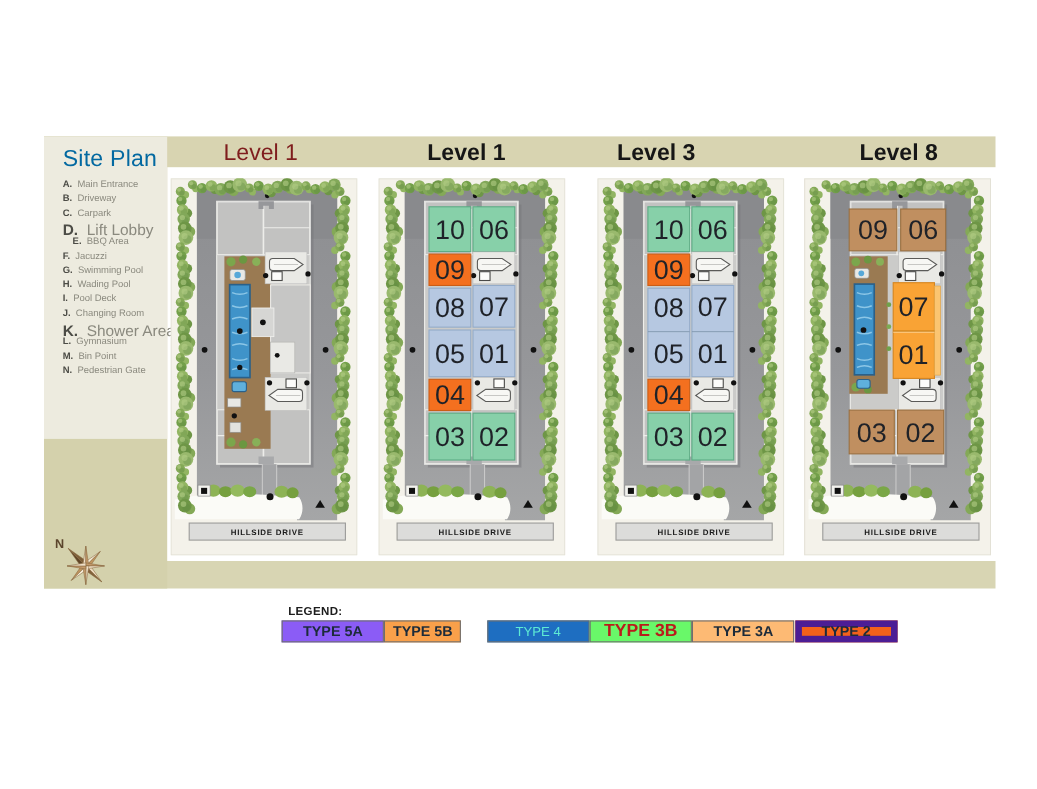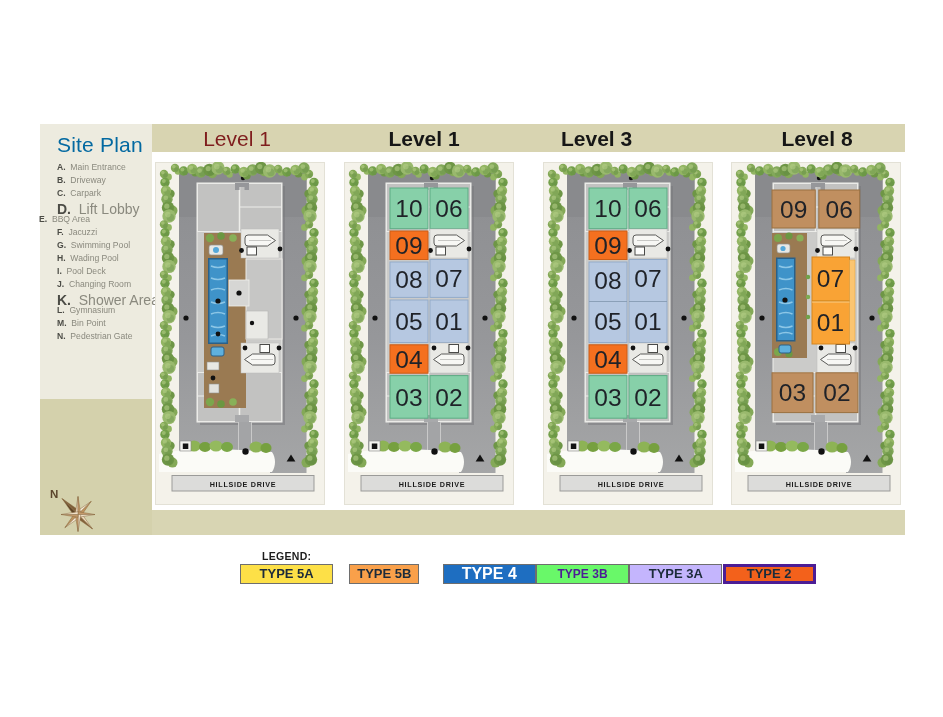--- a/index.html
+++ b/index.html
@@ -397,7 +397,7 @@
 <div style="position:absolute;left:57px;top:174.5px;width:110px;font-size:8.6px;color:#8a897e"><b style="color:#4c4c46">B.</b>&nbsp;&nbsp;Driveway</div>
 <div style="position:absolute;left:57px;top:187.5px;width:110px;font-size:8.6px;color:#8a897e"><b style="color:#4c4c46">C.</b>&nbsp;&nbsp;Carpark</div>
 <div style="position:absolute;left:57px;top:200.5px;width:110px;font-size:14px;color:#8a897e"><b style="color:#4c4c46">D.</b>&nbsp;&nbsp;Lift Lobby</div>
-<div style="position:absolute;left:39px;top:213.5px;width:110px;font-size:8.6px;color:#8a897e"><b style="color:#4c4c46">E.</b>&nbsp;&nbsp;BBQ Area</div>
+<div style="position:absolute;left:66px;top:213.5px;width:110px;font-size:8.6px;color:#8a897e"><b style="color:#4c4c46">E.</b>&nbsp;&nbsp;BBQ Area</div>
 <div style="position:absolute;left:57px;top:226.5px;width:110px;font-size:8.6px;color:#8a897e"><b style="color:#4c4c46">F.</b>&nbsp;&nbsp;Jacuzzi</div>
 <div style="position:absolute;left:57px;top:239.5px;width:110px;font-size:8.6px;color:#8a897e"><b style="color:#4c4c46">G.</b>&nbsp;&nbsp;Swimming Pool</div>
 <div style="position:absolute;left:57px;top:252.5px;width:110px;font-size:8.6px;color:#8a897e"><b style="color:#4c4c46">H.</b>&nbsp;&nbsp;Wading Pool</div>

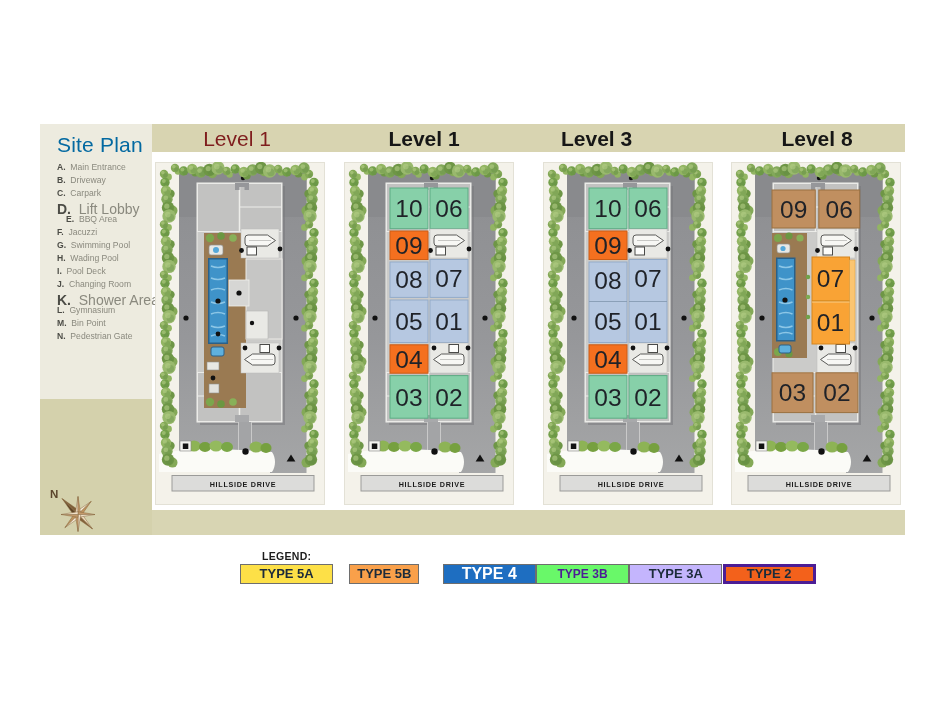--- a/index.html
+++ b/index.html
@@ -645,7 +645,7 @@
 
 <div style="position:absolute;left:262px;top:550px;font-size:10.5px;font-weight:bold;color:#1c1c1c;letter-spacing:0.3px">LEGEND:</div>
 
-<div style="position:absolute;left:240px;top:563.5px;width:93.3px;height:20.5px;background:#fde047;border:1px solid #6e6e6e;box-sizing:border-box;display:flex;align-items:center;justify-content:center;font-weight:bold;font-size:13px;color:#1c2b3a">TYPE 5A</div>
+<div style="position:absolute;left:256.0px;top:563.5px;width:93.3px;height:20.5px;background:#8b5cf6;border:1px solid #6e6e6e;box-sizing:border-box;display:flex;align-items:center;justify-content:center;font-weight:bold;font-size:13px;color:#1c2b3a">TYPE 5A</div>
 
 <div style="position:absolute;left:349.3px;top:563.5px;width:70px;height:20.5px;background:#f9a04a;border:1px solid #6e6e6e;box-sizing:border-box;display:flex;align-items:center;justify-content:center;font-weight:bold;font-size:13px;color:#1c2b3a">TYPE 5B</div>
 

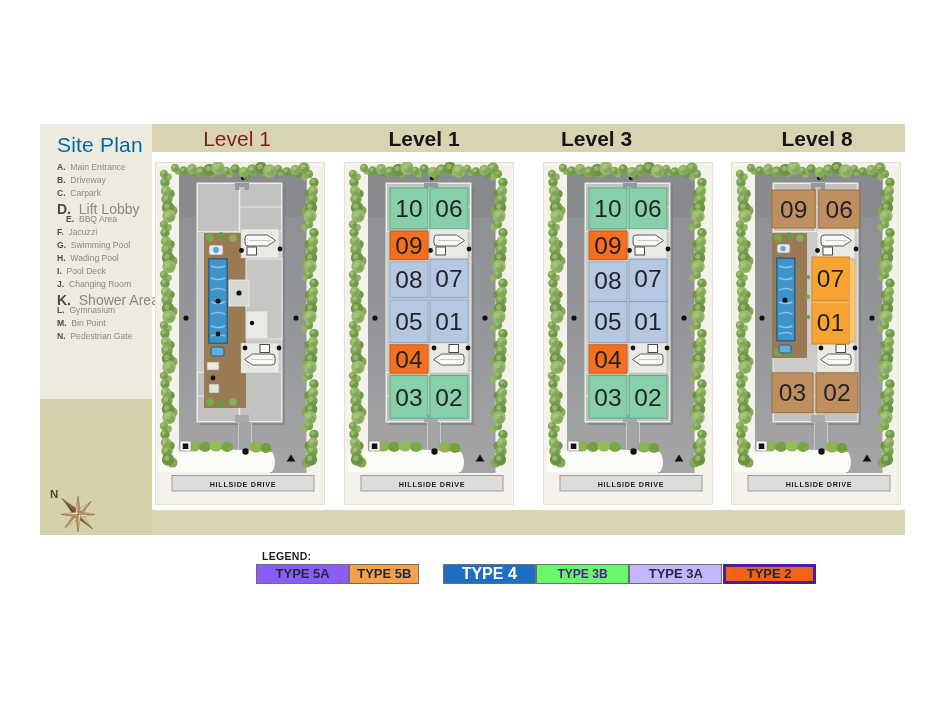--- a/index.html
+++ b/index.html
@@ -649,7 +649,7 @@
 
 <div style="position:absolute;left:349.3px;top:563.5px;width:70px;height:20.5px;background:#f9a04a;border:1px solid #6e6e6e;box-sizing:border-box;display:flex;align-items:center;justify-content:center;font-weight:bold;font-size:13px;color:#1c2b3a">TYPE 5B</div>
 
-<div style="position:absolute;left:442.6px;top:563.5px;width:93.3px;height:20.5px;background:#1e6ec1;border:1px solid #6e6e6e;box-sizing:border-box;display:flex;align-items:center;justify-content:center;font-weight:bold;font-size:16px;color:#ffffff">TYPE 4</div>
+<div style="position:absolute;left:442.6px;top:563.5px;width:93.3px;height:20.5px;background:#1e6ec1;border:1px solid #6e6e6e;box-sizing:border-box;display:flex;align-items:center;justify-content:center;font-weight:normal;font-size:12px;color:#5eead4">TYPE 4</div>
 
 <div style="position:absolute;left:535.9px;top:563.5px;width:93.3px;height:20.5px;background:#69f869;border:1px solid #6e6e6e;box-sizing:border-box;display:flex;align-items:center;justify-content:center;font-weight:bold;font-size:12px;color:#4c1d95">TYPE 3B</div>
 

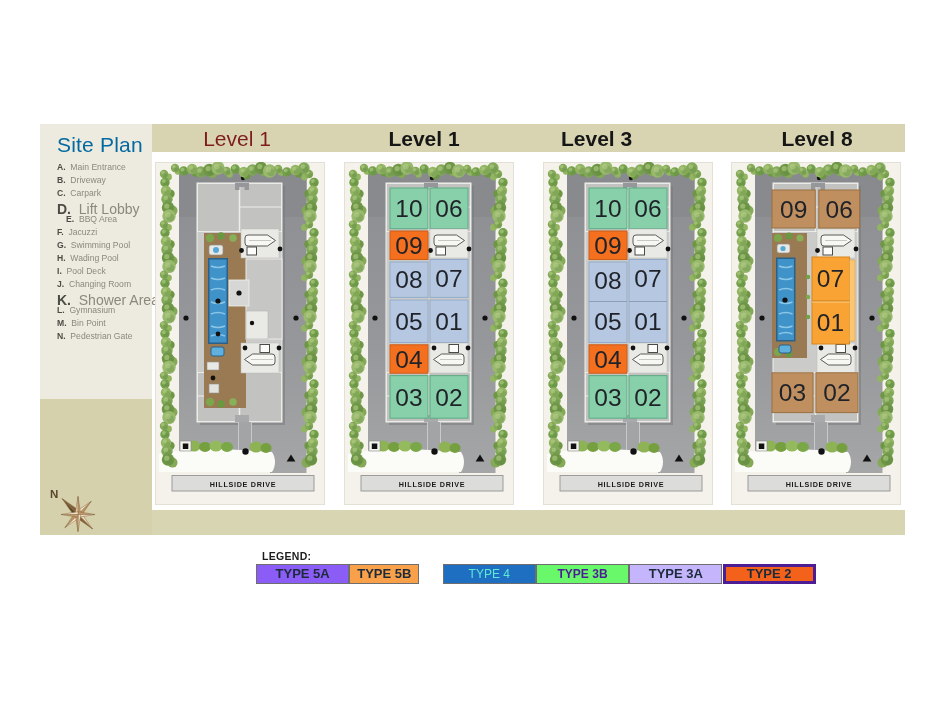--- a/index.html
+++ b/index.html
@@ -651,7 +651,7 @@
 
 <div style="position:absolute;left:442.6px;top:563.5px;width:93.3px;height:20.5px;background:#1e6ec1;border:1px solid #6e6e6e;box-sizing:border-box;display:flex;align-items:center;justify-content:center;font-weight:normal;font-size:12px;color:#5eead4">TYPE 4</div>
 
-<div style="position:absolute;left:535.9px;top:563.5px;width:93.3px;height:20.5px;background:#69f869;border:1px solid #6e6e6e;box-sizing:border-box;display:flex;align-items:center;justify-content:center;font-weight:bold;font-size:12px;color:#4c1d95">TYPE 3B</div>
+<div style="position:absolute;left:535.9px;top:563.5px;width:93.3px;height:20.5px;background:#69f869;border:1px solid #6e6e6e;box-sizing:border-box;display:flex;align-items:center;justify-content:center;font-weight:bold;font-size:16px;color:#b91c1c">TYPE 3B</div>
 
 <div style="position:absolute;left:629.2px;top:563.5px;width:93.3px;height:20.5px;background:#c4b5fd;border:1px solid #6e6e6e;box-sizing:border-box;display:flex;align-items:center;justify-content:center;font-weight:bold;font-size:13px;color:#1c2b3a">TYPE 3A</div>
 

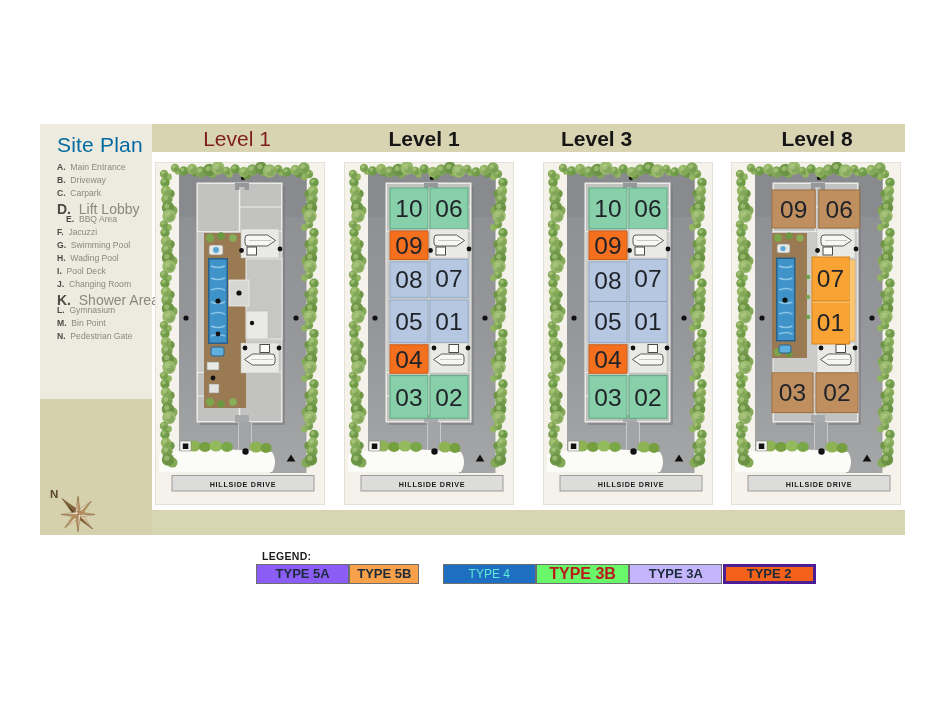--- a/index.html
+++ b/index.html
@@ -653,7 +653,7 @@
 
 <div style="position:absolute;left:535.9px;top:563.5px;width:93.3px;height:20.5px;background:#69f869;border:1px solid #6e6e6e;box-sizing:border-box;display:flex;align-items:center;justify-content:center;font-weight:bold;font-size:16px;color:#b91c1c">TYPE 3B</div>
 
-<div style="position:absolute;left:629.2px;top:563.5px;width:93.3px;height:20.5px;background:#c4b5fd;border:1px solid #6e6e6e;box-sizing:border-box;display:flex;align-items:center;justify-content:center;font-weight:bold;font-size:13px;color:#1c2b3a">TYPE 3A</div>
+<div style="position:absolute;left:629.2px;top:563.5px;width:93.3px;height:20.5px;background:#fdba74;border:1px solid #6e6e6e;box-sizing:border-box;display:flex;align-items:center;justify-content:center;font-weight:bold;font-size:13px;color:#1c2b3a">TYPE 3A</div>
 
 <div style="position:absolute;left:722.5px;top:563.5px;width:93.3px;height:20.5px;background:#f3611b;border:3px solid #4c1d95;box-sizing:border-box;display:flex;align-items:center;justify-content:center;font-weight:bold;font-size:13px;color:#1c2b3a">TYPE 2</div>
 

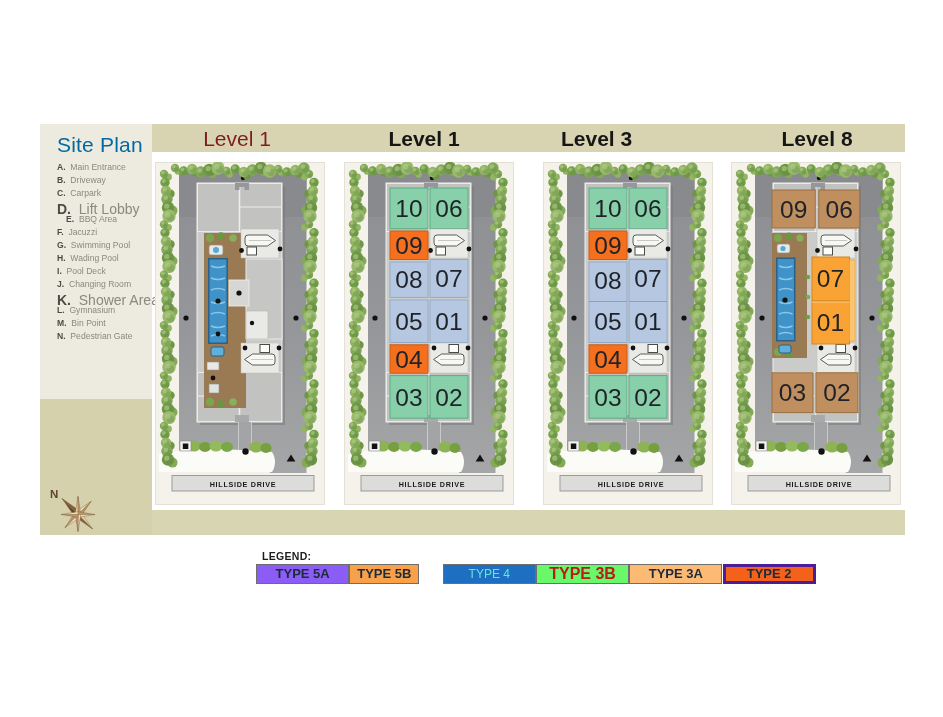--- a/index.html
+++ b/index.html
@@ -655,6 +655,6 @@
 
 <div style="position:absolute;left:629.2px;top:563.5px;width:93.3px;height:20.5px;background:#fdba74;border:1px solid #6e6e6e;box-sizing:border-box;display:flex;align-items:center;justify-content:center;font-weight:bold;font-size:13px;color:#1c2b3a">TYPE 3A</div>
 
-<div style="position:absolute;left:722.5px;top:563.5px;width:93.3px;height:20.5px;background:#f3611b;border:3px solid #4c1d95;box-sizing:border-box;display:flex;align-items:center;justify-content:center;font-weight:bold;font-size:13px;color:#1c2b3a">TYPE 2</div>
+<div style="position:absolute;left:722.5px;top:563.5px;width:93.3px;height:20.5px;background:#f3611b;border:6px solid #4c1d95;box-sizing:border-box;display:flex;align-items:center;justify-content:center;font-weight:bold;font-size:13px;color:#1c2b3a">TYPE 2</div>
 
 </body></html>

